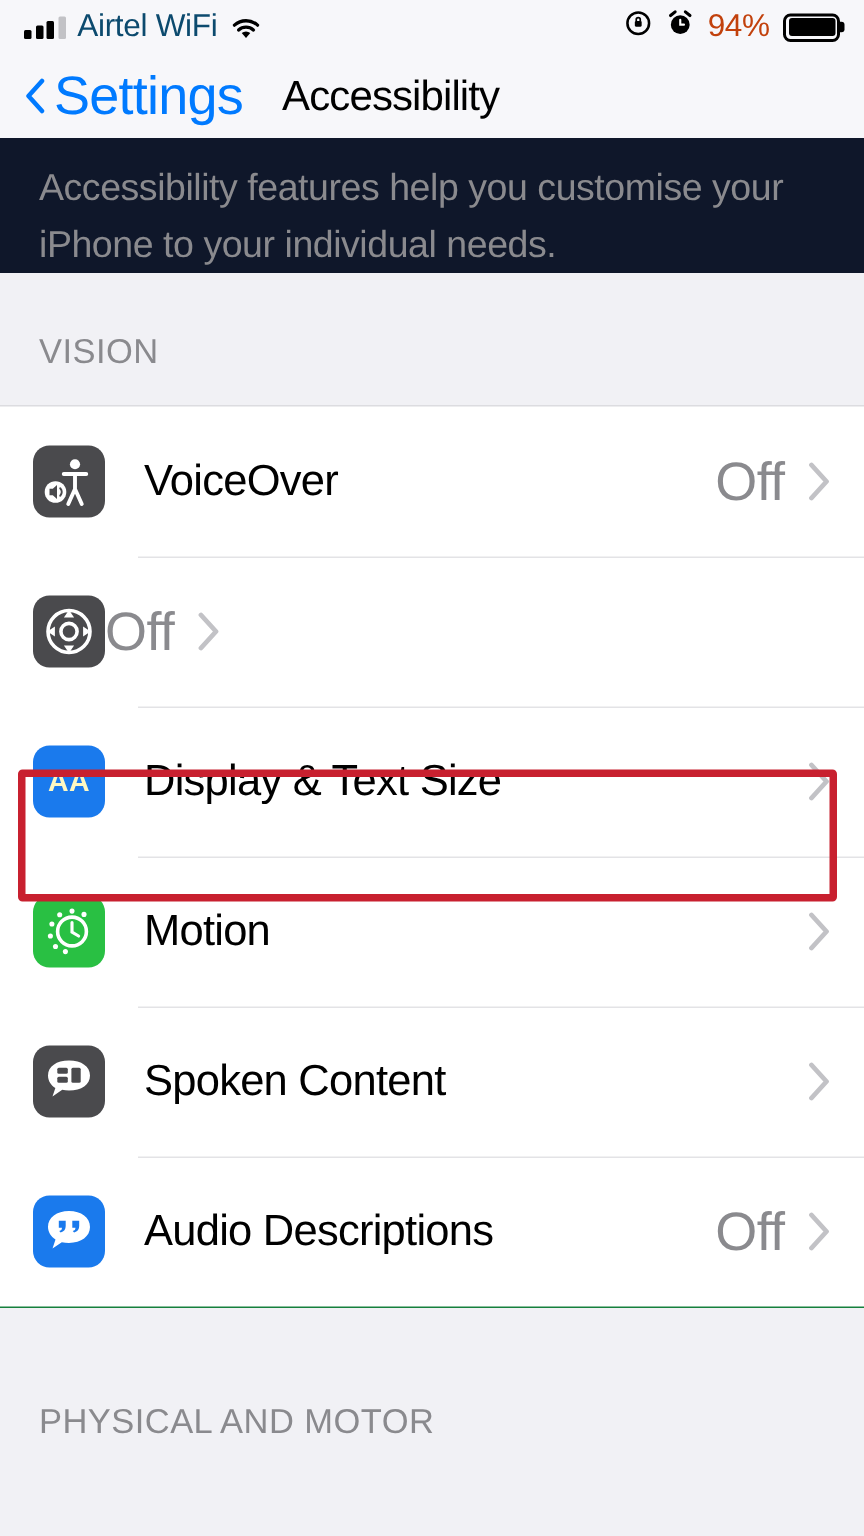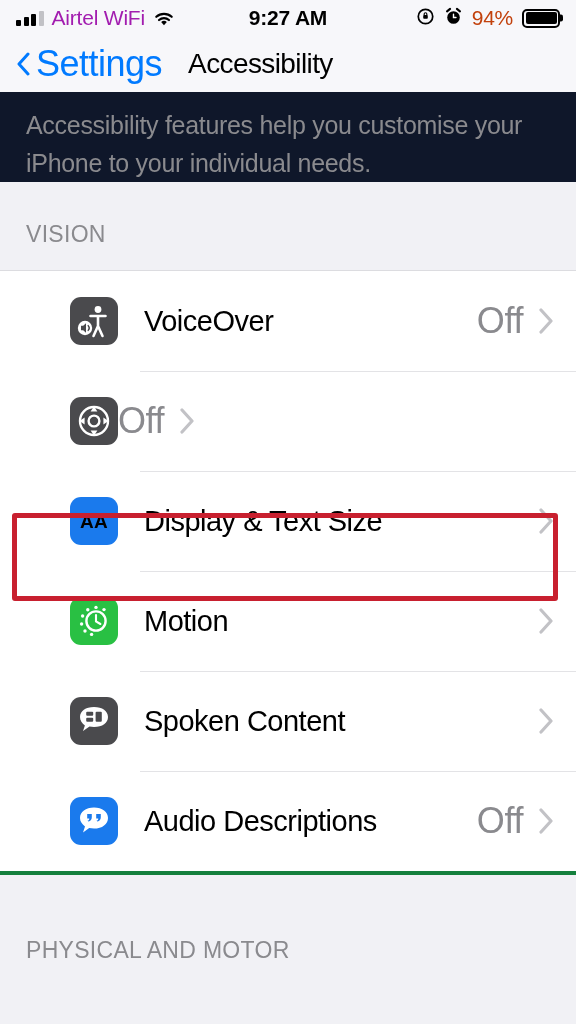--- a/index.html
+++ b/index.html
@@ -25,7 +25,7 @@
   .bars i:nth-child(2){ height:9px; }
   .bars i:nth-child(3){ height:12px; }
   .bars i:nth-child(4){ height:15px; background:#c2c2c6; }
-  .carrier { font-size:21px; color:#a21caf; letter-spacing:-0.2px; }
+  .carrier { font-size:21px; color:#0c4a6e; letter-spacing:-0.2px; }
   .wifi { width:22px; height:17px; position:relative; }
   .sb-center {
     position:absolute; left:0; right:0; text-align:center;

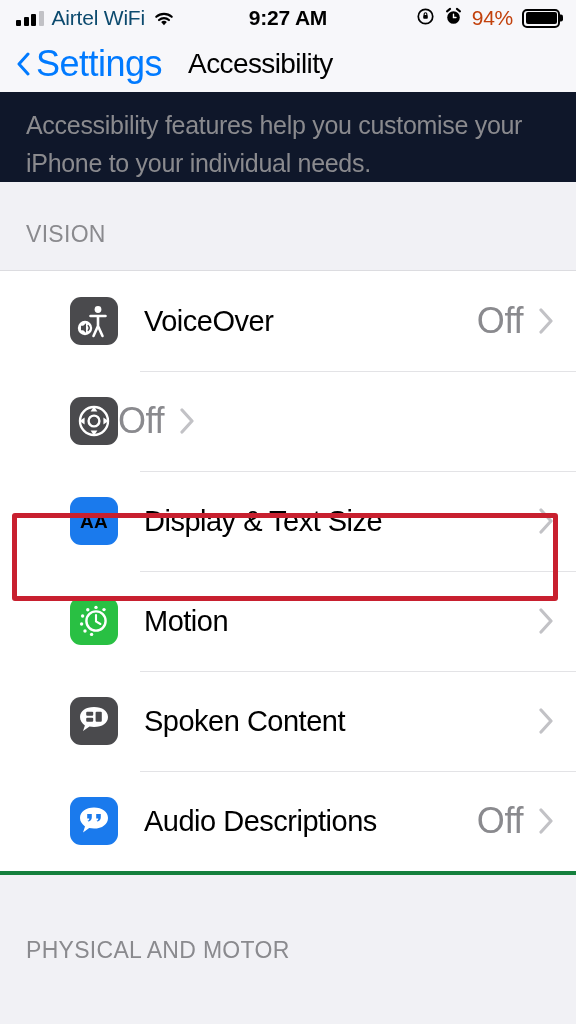--- a/index.html
+++ b/index.html
@@ -149,7 +149,6 @@
       </span>
     </div>
 
-    <div class="sb-center">9:27 AM</div>
 
     <div class="sb-right">
       <span>

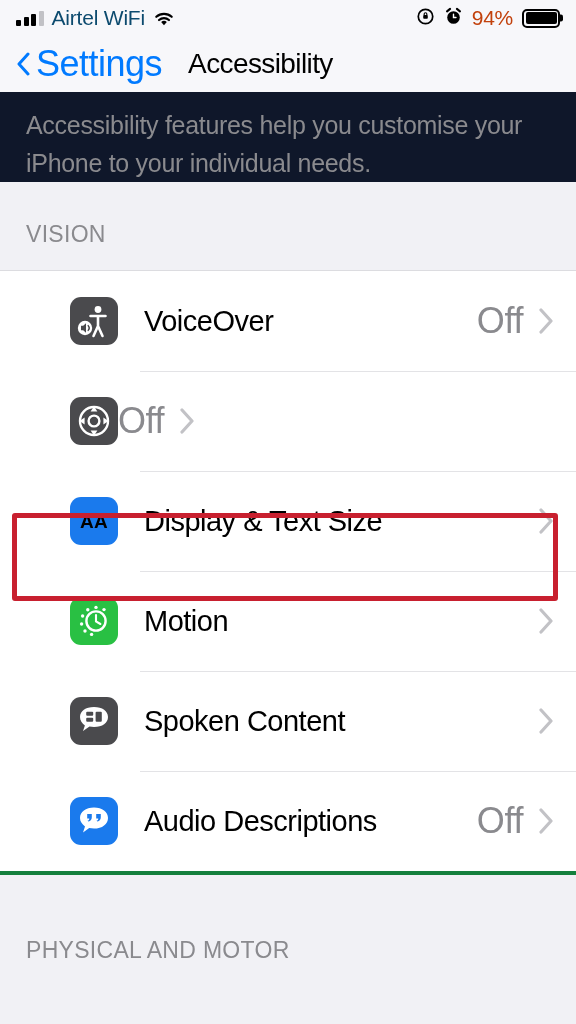--- a/index.html
+++ b/index.html
@@ -83,8 +83,7 @@
   .list {
     background:#fff; position:relative;
     border-top:1px solid #dcdce0;
-    border-bottom:4px solid #15803d;
-    padding-left:48px;
+    border-bottom:1px solid #15803d;
   }
   .row {
     height:100px; display:flex; align-items:center;

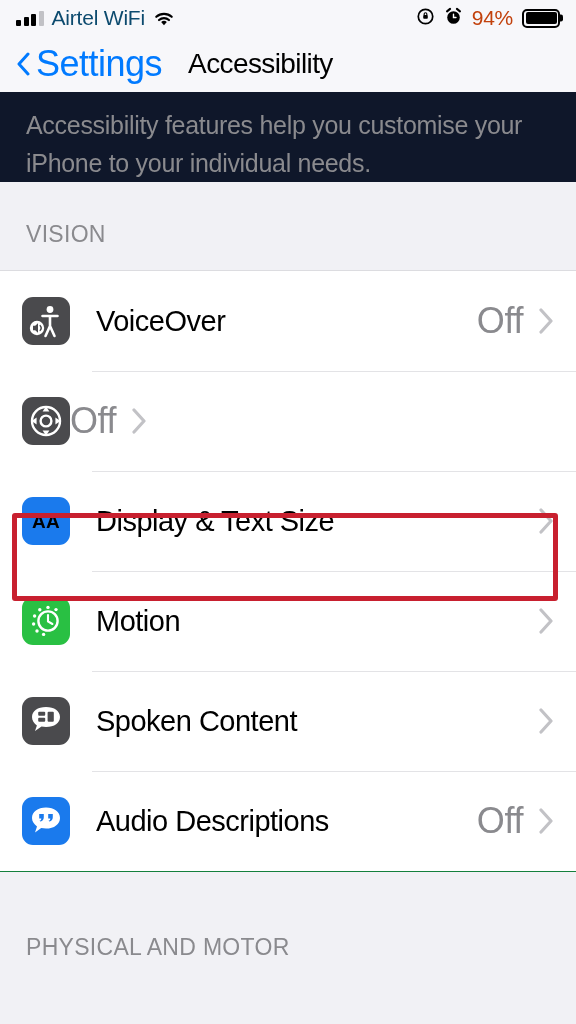--- a/index.html
+++ b/index.html
@@ -113,7 +113,7 @@
 
   
   .aa {
-    color:#000000; font-size:19px; font-weight:bold; letter-spacing:0.3px;
+    color:#fef9c3; font-size:19px; font-weight:bold; letter-spacing:0.3px;
     line-height:1;
   }
 

